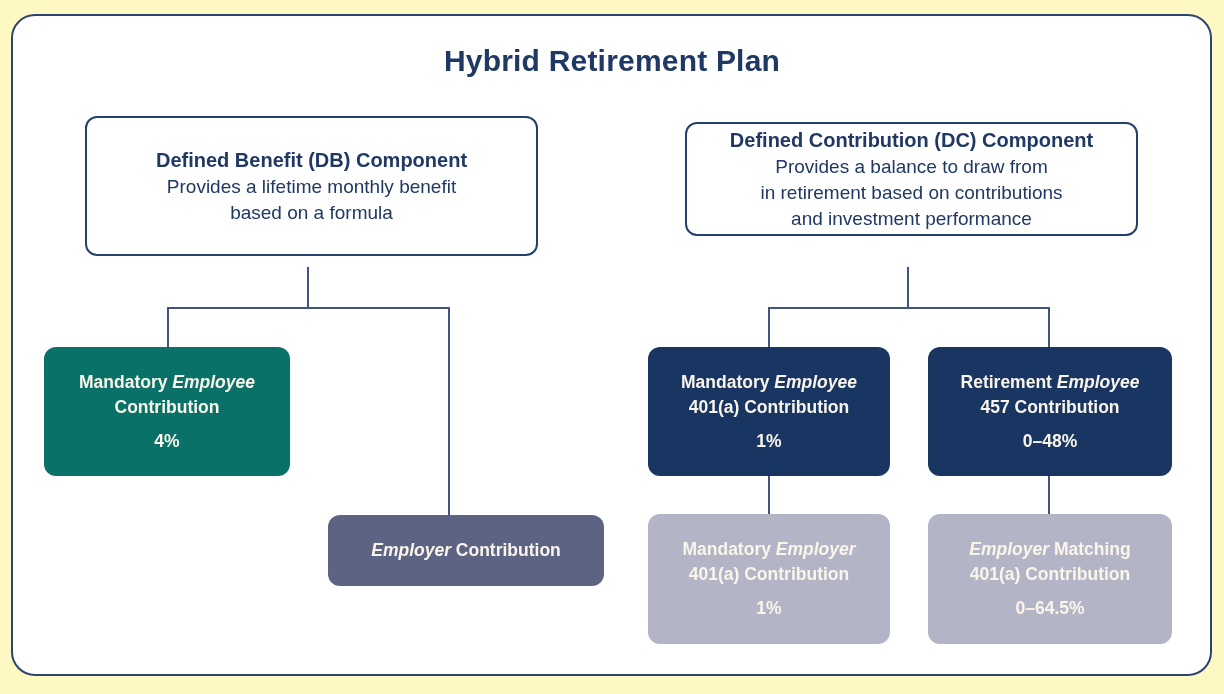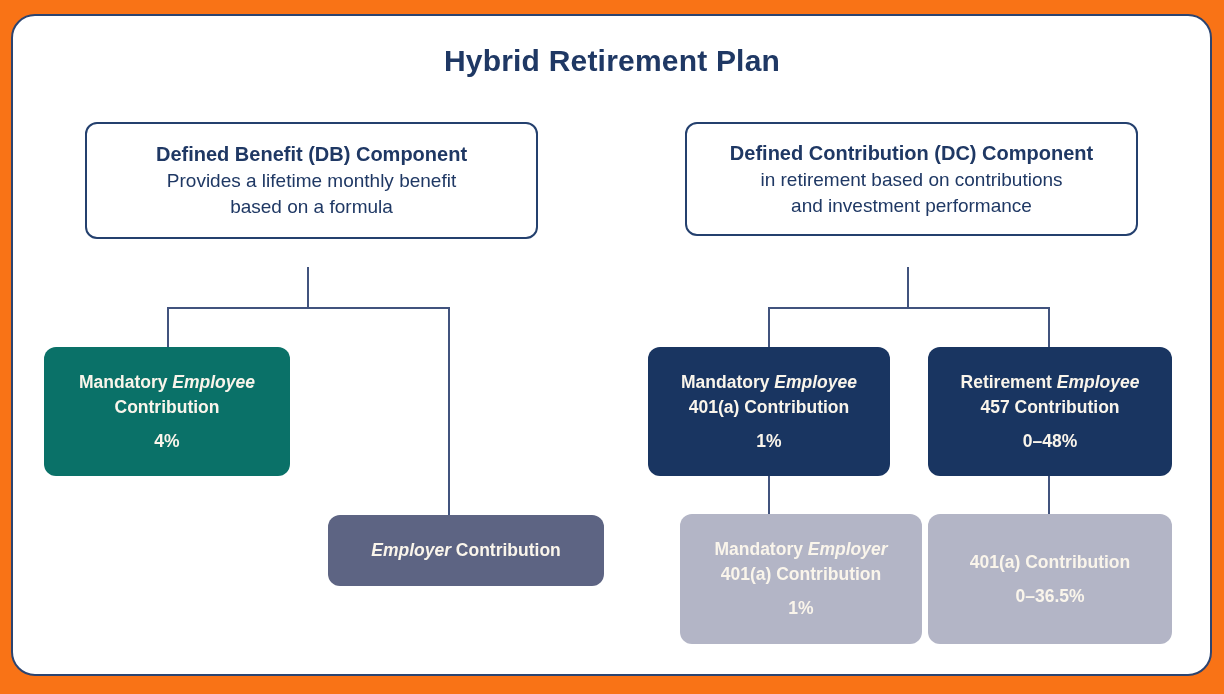--- a/index.html
+++ b/index.html
@@ -4,7 +4,7 @@
 <style>
   html,body{margin:0;padding:0;background:#ffffff;}
   body{font-family:"Liberation Sans", sans-serif;}
-  .page{position:relative;width:1224px;height:694px;background:#f97316;overflow:hidden;}
+  .page{position:relative;width:1224px;height:694px;background:#fef9c3;overflow:hidden;}
   .frame{position:absolute;left:11px;top:14px;width:1197px;height:658px;
          border:2px solid #2C4470;border-radius:24px;background:#ffffff;}
   .title{position:absolute;left:0;top:44px;width:1224px;text-align:center;

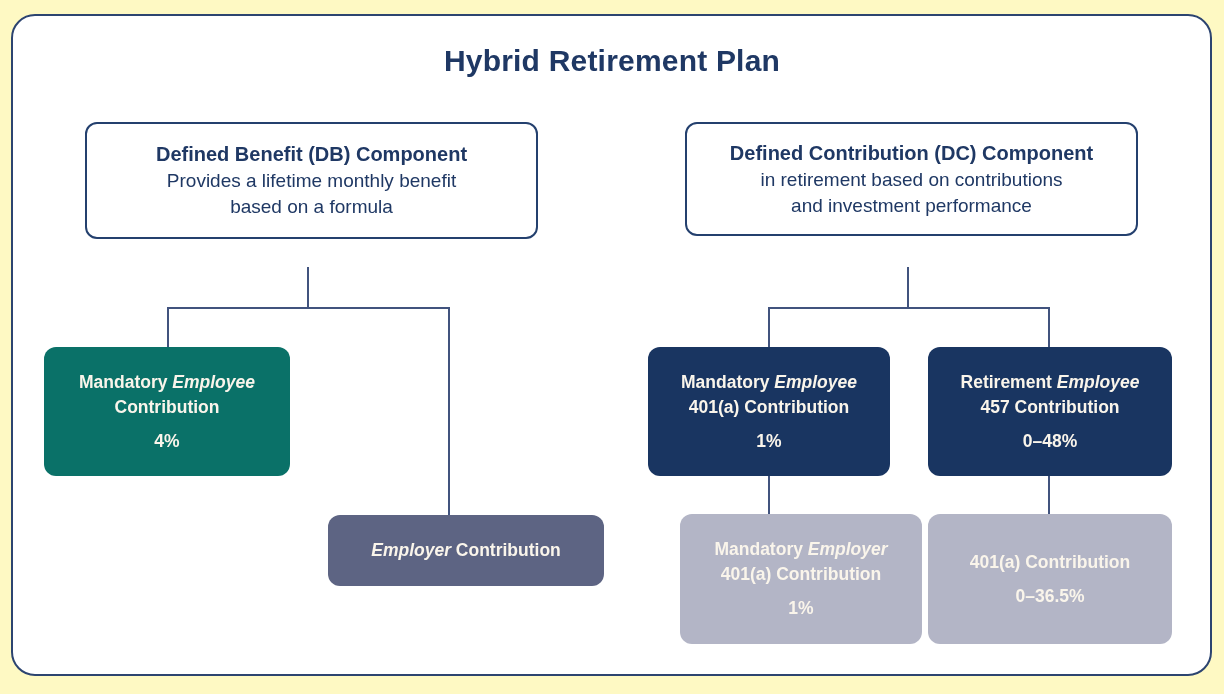--- a/index.html
+++ b/index.html
@@ -31,7 +31,7 @@
 
   <div class="title">Hybrid Retirement Plan</div>
 
-  <div class="node component" style="left:85px;top:122px;width:453px;height:117px;">
+  <div class="node component" style="left:85px;top:116px;width:453px;height:140px;">
     <div class="heading">Defined Benefit (DB) Component</div>
     <div class="desc">Provides a lifetime monthly benefit</div>
     <div class="desc">based on a formula</div>

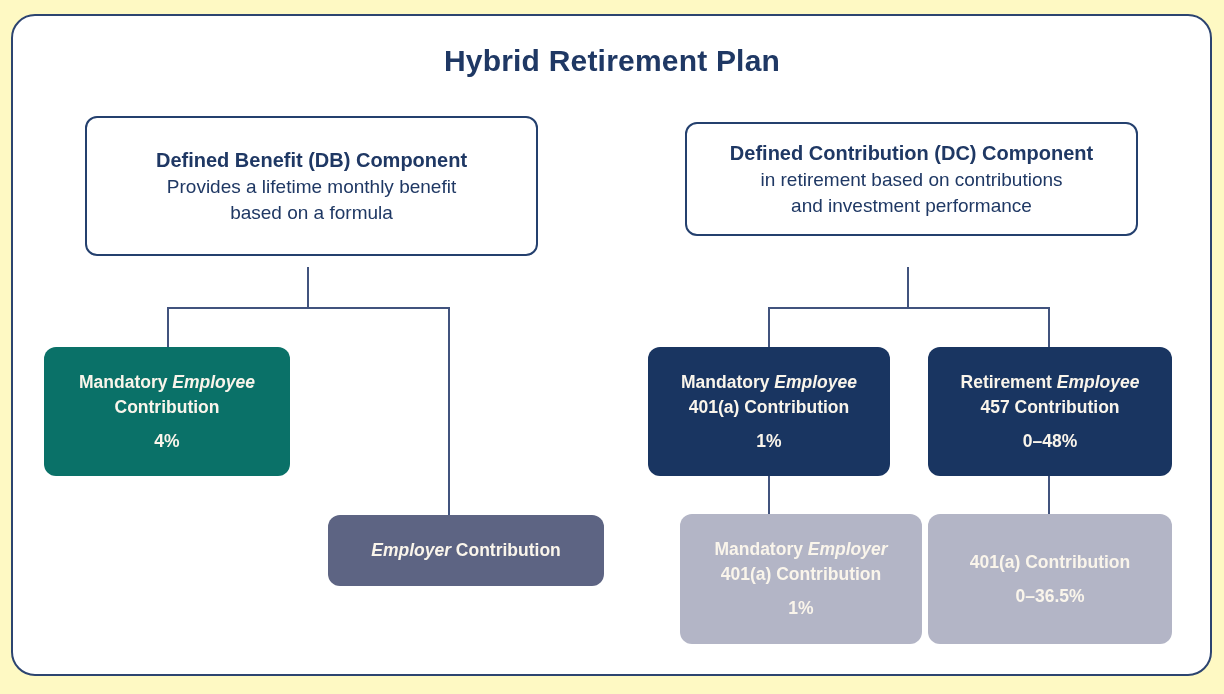--- a/index.html
+++ b/index.html
@@ -39,6 +39,7 @@
 
   <div class="node component" style="left:685px;top:122px;width:453px;height:114px;">
     <div class="heading">Defined Contribution (DC) Component</div>
+    <div class="desc">Provides a balance to draw from</div>
     <div class="desc">in retirement based on contributions</div>
     <div class="desc">and investment performance</div>
   </div>

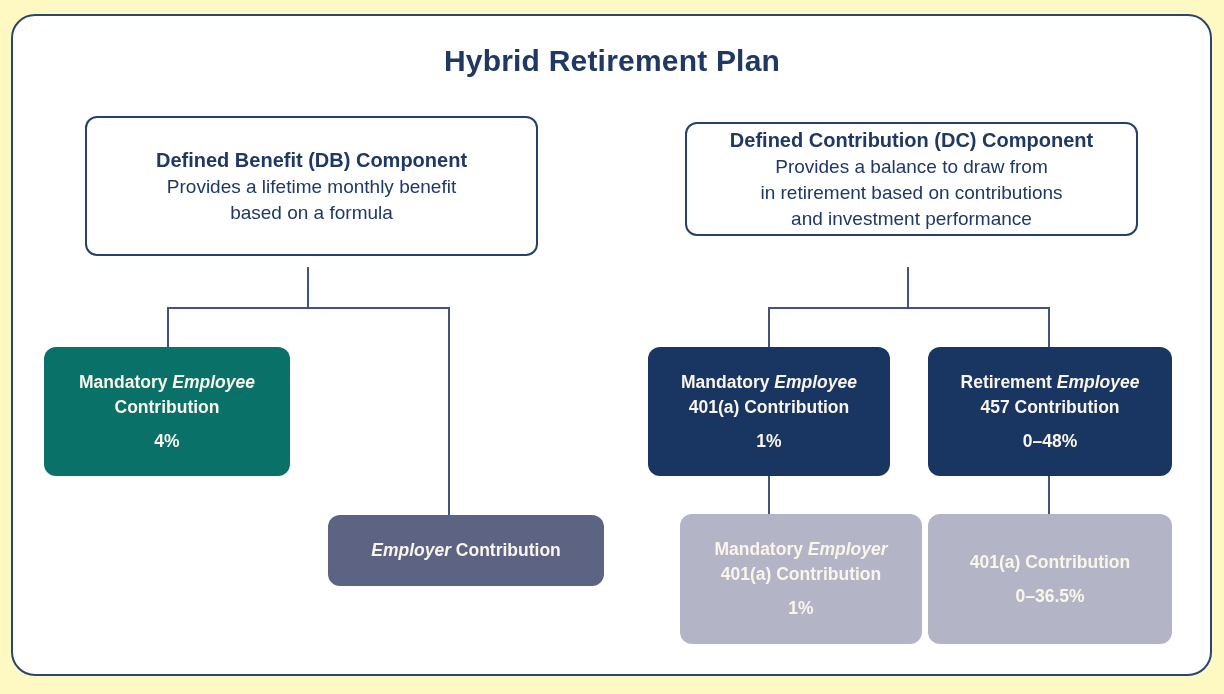--- a/index.html
+++ b/index.html
@@ -78,7 +78,7 @@
     <div class="value">0–48%</div>
   </div>
 
-  <div class="node leaf gray" style="left:648px;top:514px;width:242px;height:130px;margin-left:32px;">
+  <div class="node leaf gray" style="left:648px;top:514px;width:242px;height:130px;">
     <div><span>Mandatory </span><i>Employer</i></div>
     <div>401(a) Contribution</div>
     <div class="value">1%</div>

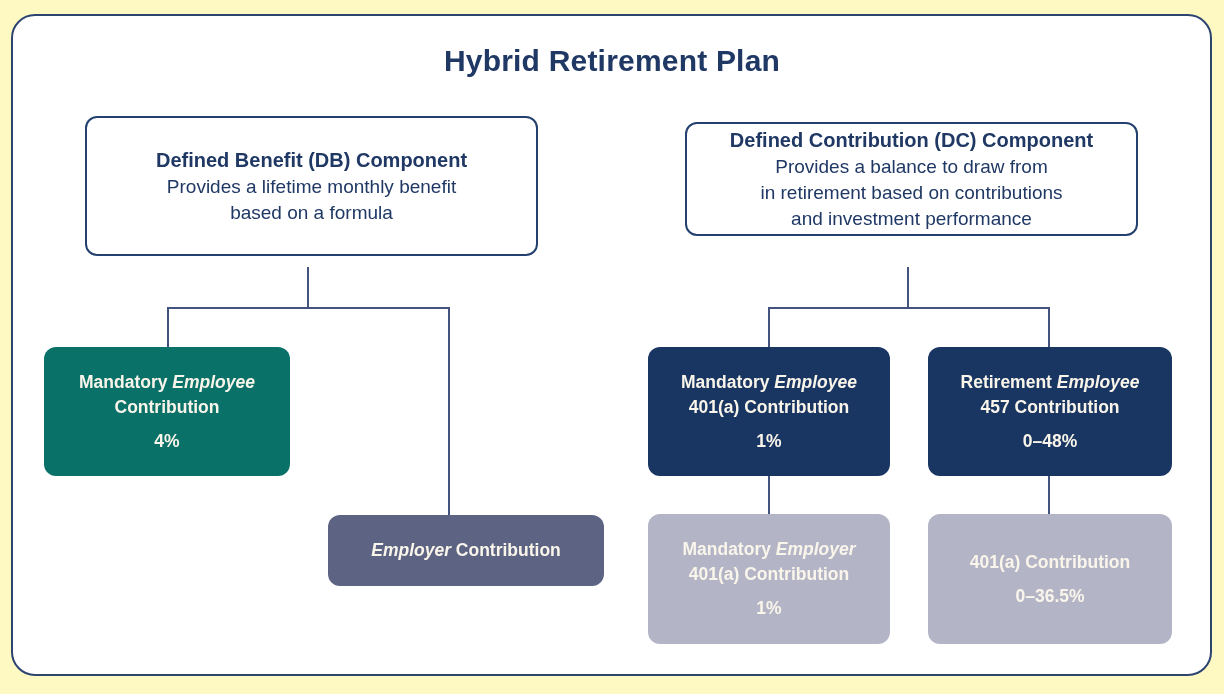--- a/index.html
+++ b/index.html
@@ -85,6 +85,7 @@
   </div>
 
   <div class="node leaf gray" style="left:928px;top:514px;width:244px;height:130px;">
+    <div><i>Employer</i><span> Matching</span></div>
     <div>401(a) Contribution</div>
     <div class="value">0–36.5%</div>
   </div>

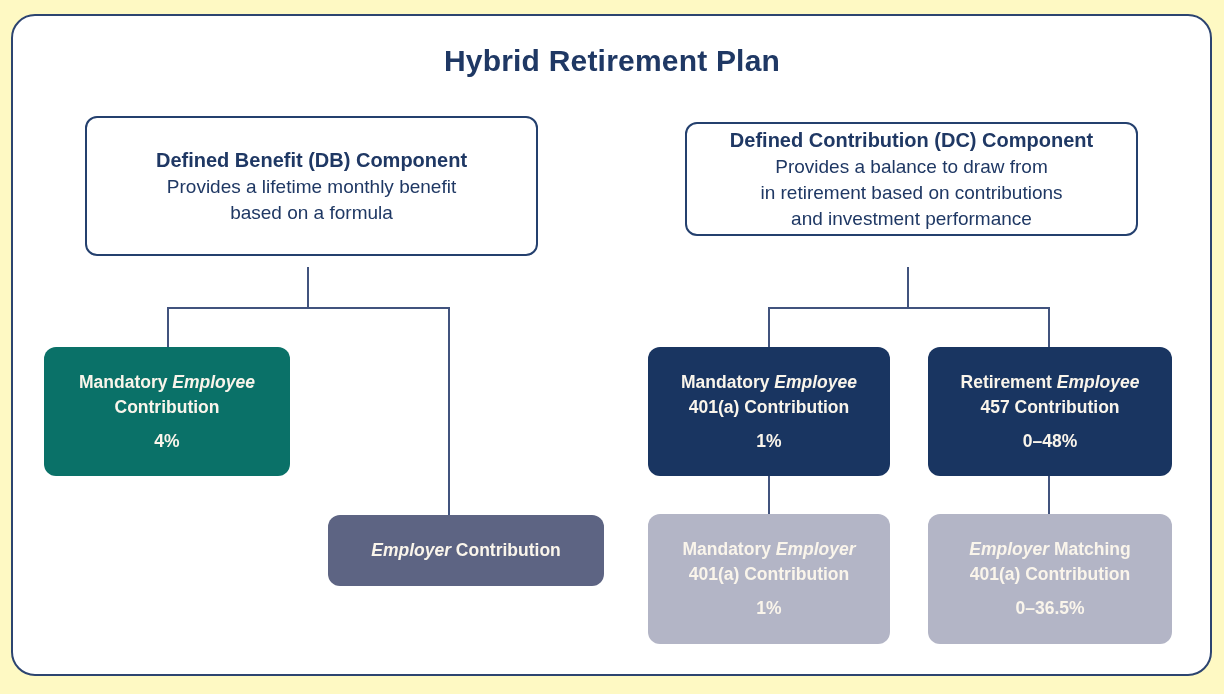--- a/index.html
+++ b/index.html
@@ -87,7 +87,7 @@
   <div class="node leaf gray" style="left:928px;top:514px;width:244px;height:130px;">
     <div><i>Employer</i><span> Matching</span></div>
     <div>401(a) Contribution</div>
-    <div class="value">0–36.5%</div>
+    <div class="value">0–64.5%</div>
   </div>
 </div>
 

